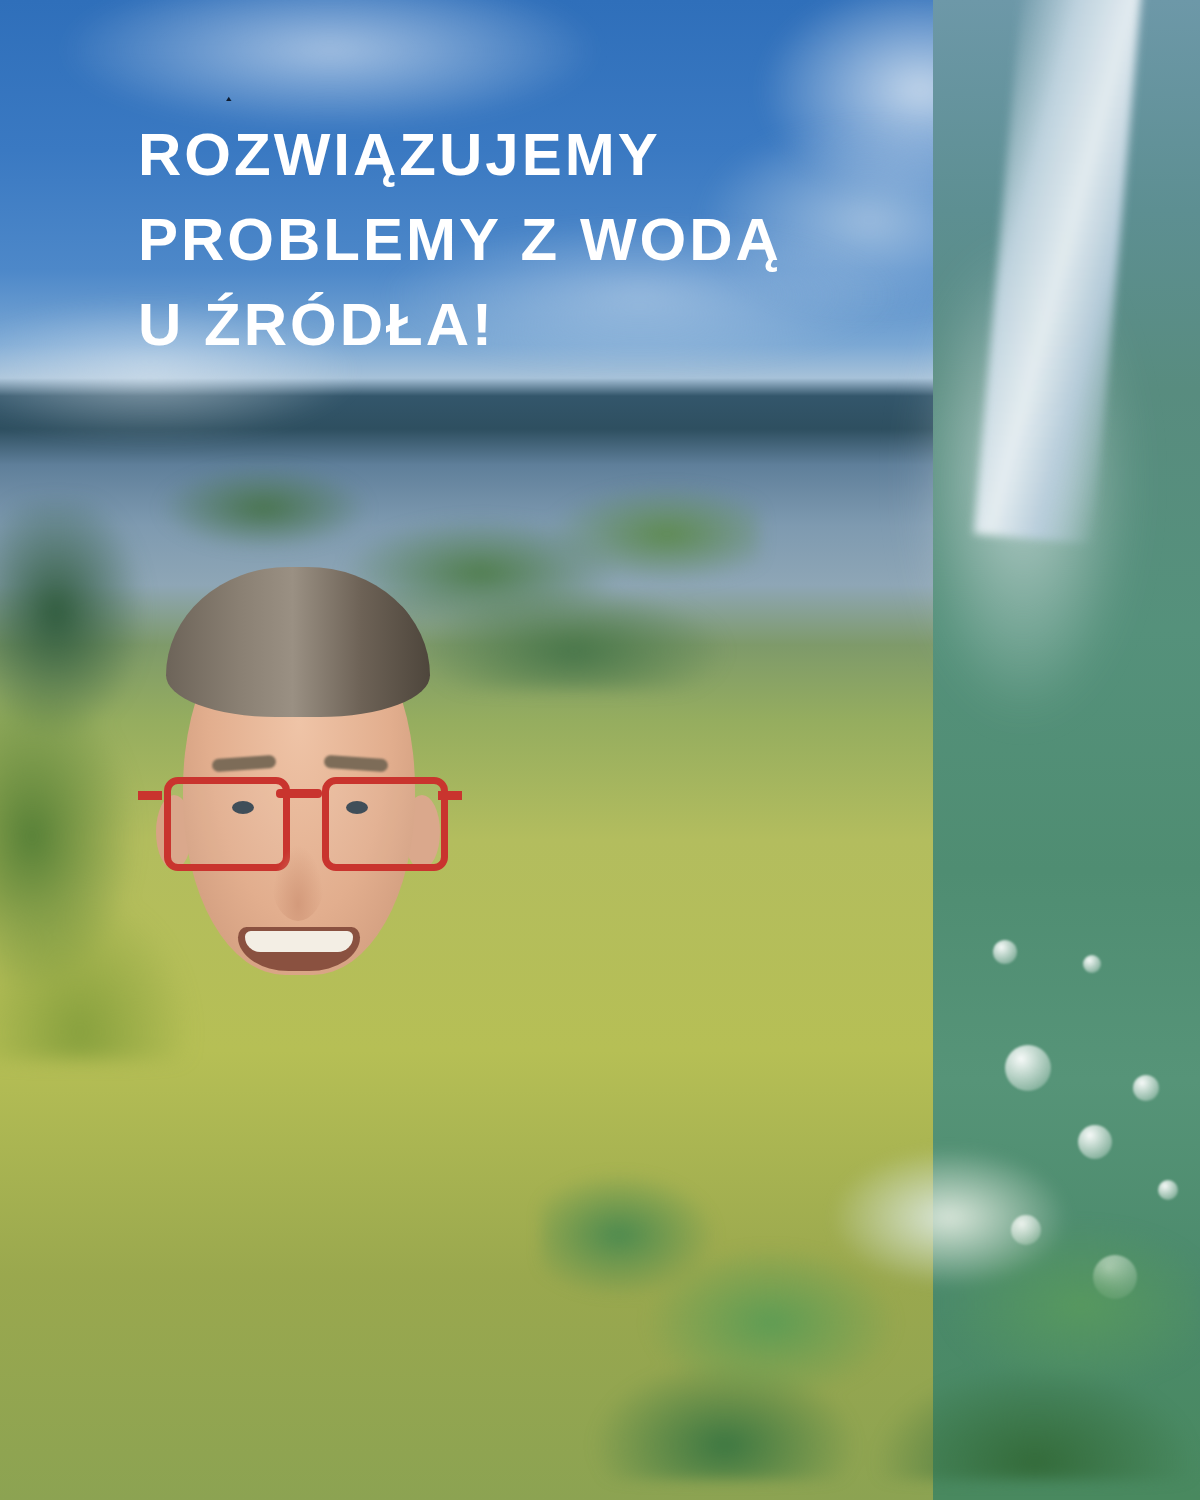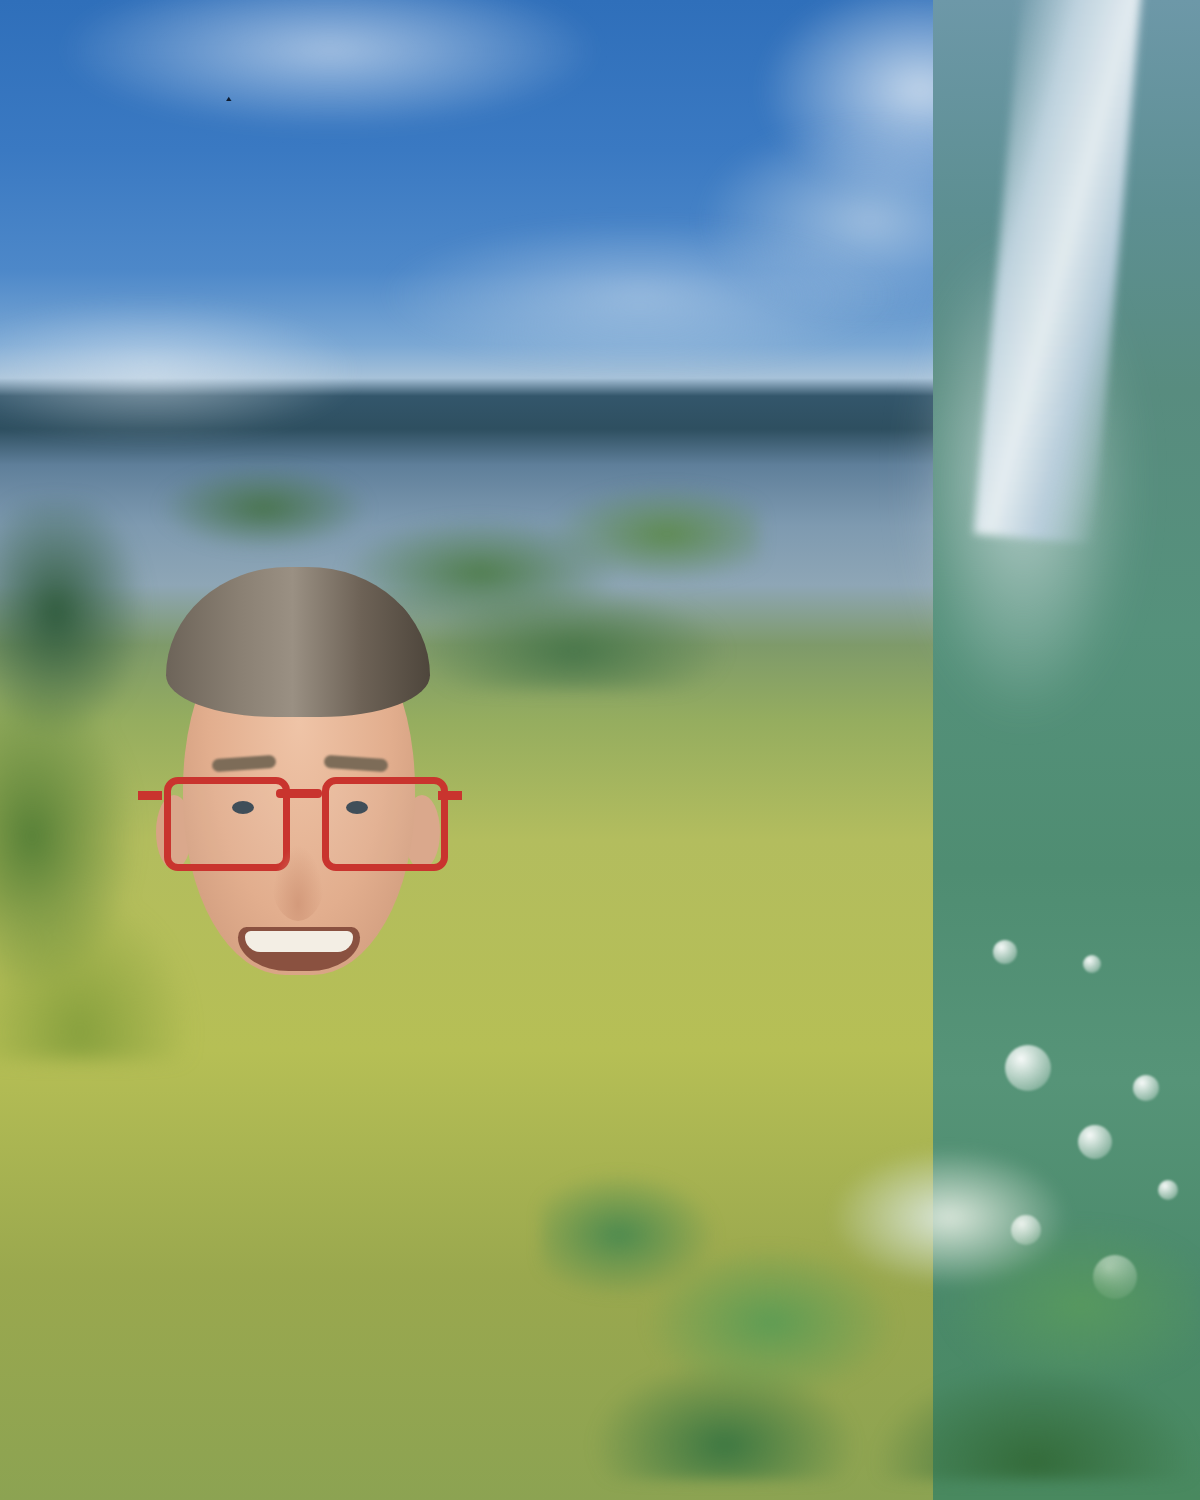--- a/index.html
+++ b/index.html
@@ -147,6 +147,11 @@
 
   <span class="bird">▴</span>
 
+  <div class="headline">
+    <div>ROZWIĄZUJEMY</div>
+    <div>PROBLEMY Z WODĄ</div>
+    <div>U ŹRÓDŁA!</div>
+  </div>
 
   <div class="portrait">
     <div class="ear l"></div>

